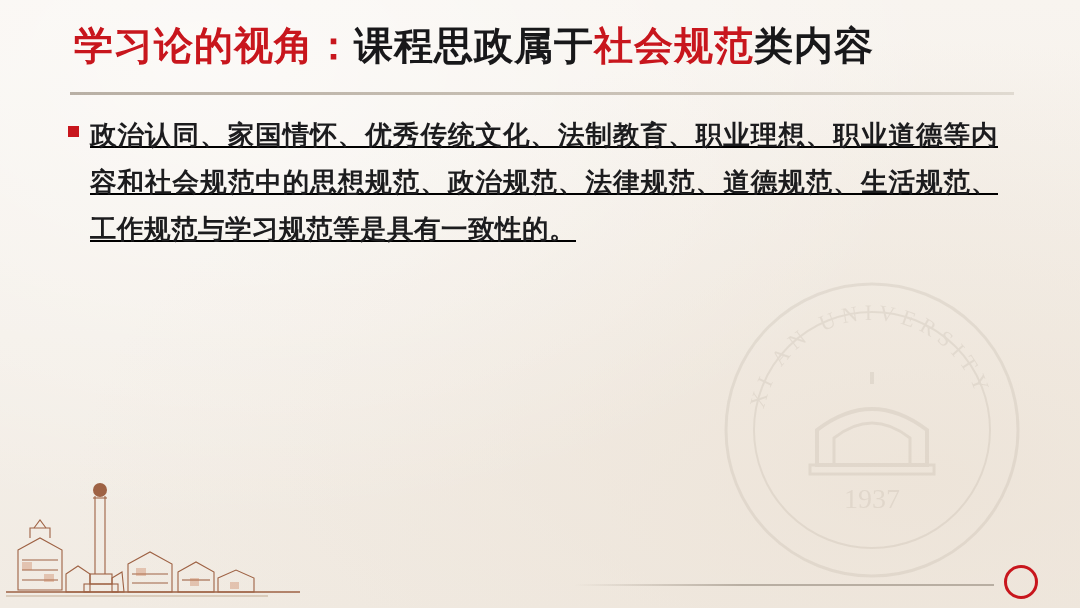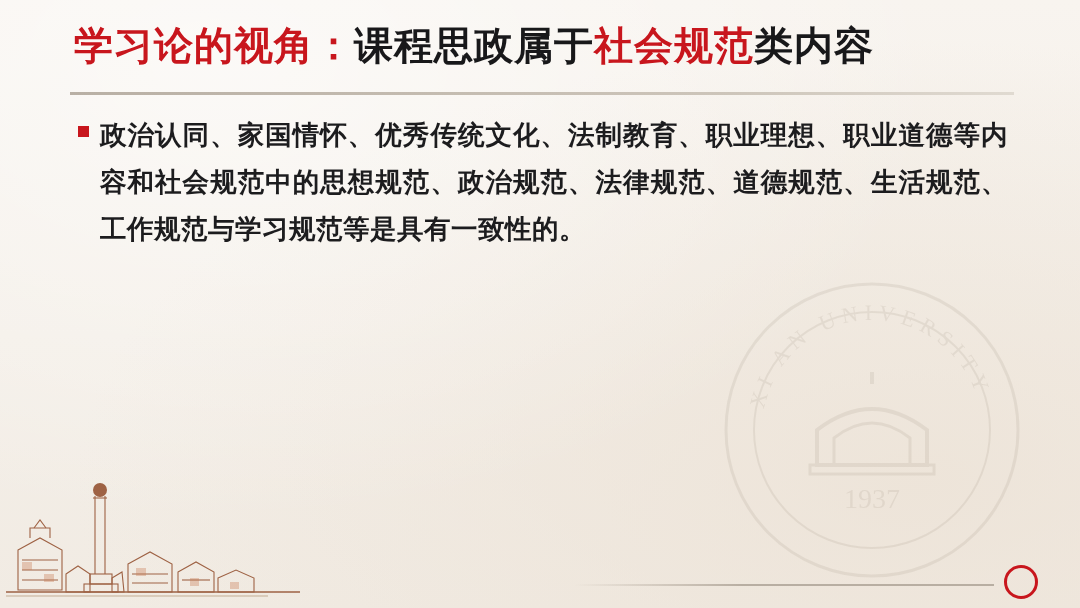--- a/index.html
+++ b/index.html
@@ -59,9 +59,10 @@
   
   .body {
     position: absolute;
-    left: 78px;
+    left: 68px;
     top: 112px;
     width: 930px;
+    text-decoration: underline;
   }
   .bullet {
     position: relative;

